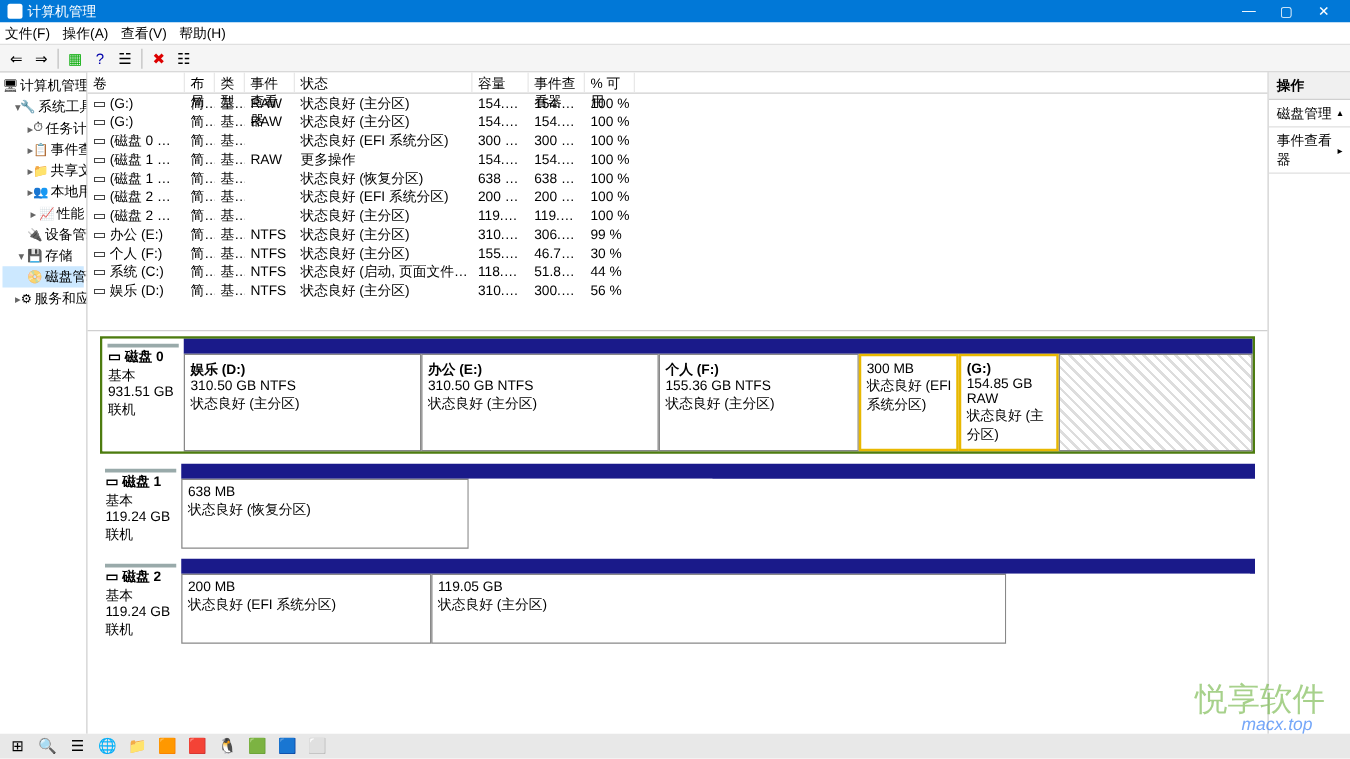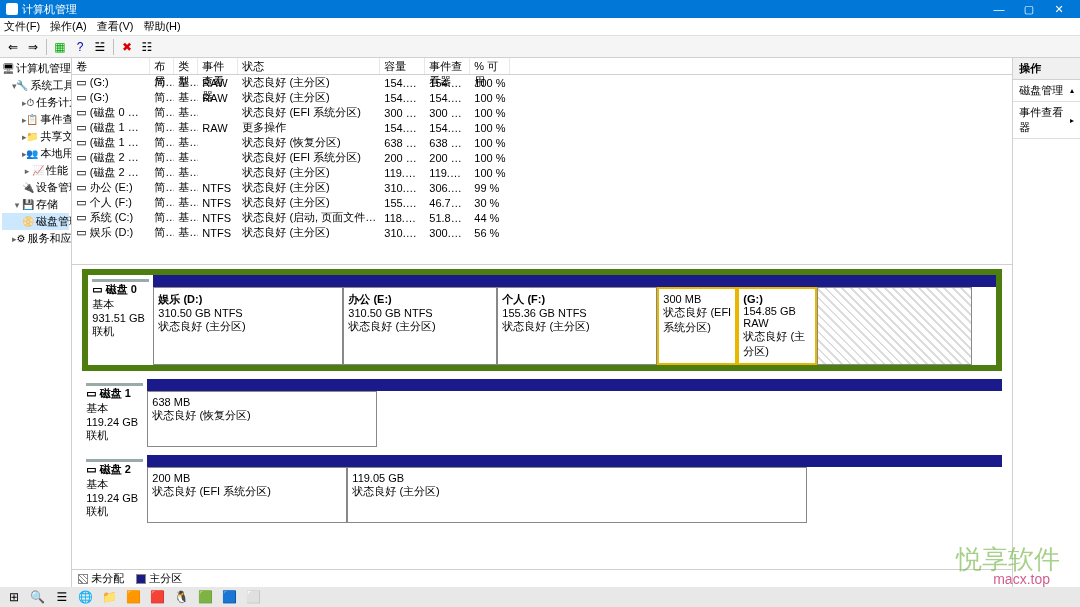--- a/index.html
+++ b/index.html
@@ -30,7 +30,7 @@
 .vol-row .cell{padding:0 4px;white-space:nowrap;overflow:hidden;text-overflow:ellipsis}
 .disk-area{flex:1;overflow:auto;padding:4px 10px}
 .disk-block{display:flex;margin-bottom:8px}
-.disk-block.highlight{border:6px solid #4d7c0f}
+.disk-block.highlight{border:2px solid #4d7c0f}
 .disk-label{width:65px;padding:4px;background:#fff}
 .disk-label .dh{border-top:3px solid #9aa}
 .disk-parts{flex:1;display:flex;flex-direction:column}

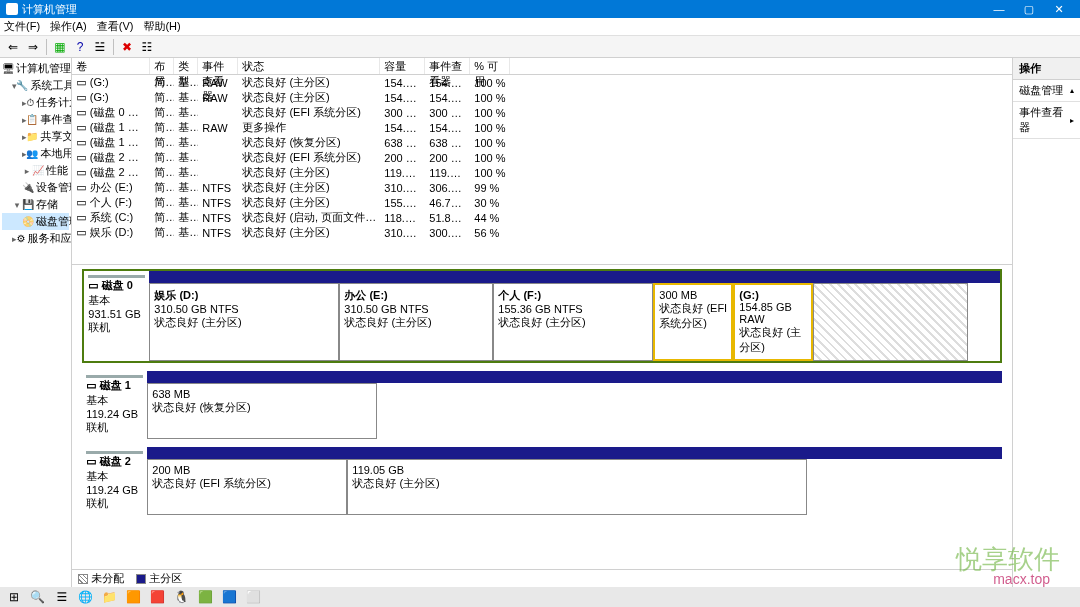--- a/index.html
+++ b/index.html
@@ -268,7 +268,7 @@
             <div class="disk-bar"></div>
             <div class="disk-row">
               <div class="part" style="width: 190px;"><b>娱乐 (D:)</b><br>310.50 GB NTFS<br>状态良好 (主分区)</div>
-              <div class="part" style="width: 154px;"><b>办公 (E:)</b><br>310.50 GB NTFS<br>状态良好 (主分区)</div>
+              <div class="part" style="width: 190px;"><b>办公 (E:)</b><br>310.50 GB NTFS<br>状态良好 (主分区)</div>
               <div class="part" style="width: 160px;"><b>个人 (F:)</b><br>155.36 GB NTFS<br>状态良好 (主分区)</div>
               <div class="part yellow" style="width: 80px;">300 MB<br>状态良好 (EFI 系统分区)</div>
               <div class="part yellow" style="width: 80px;"><b>(G:)</b><br>154.85 GB RAW<br>状态良好 (主分区)</div>

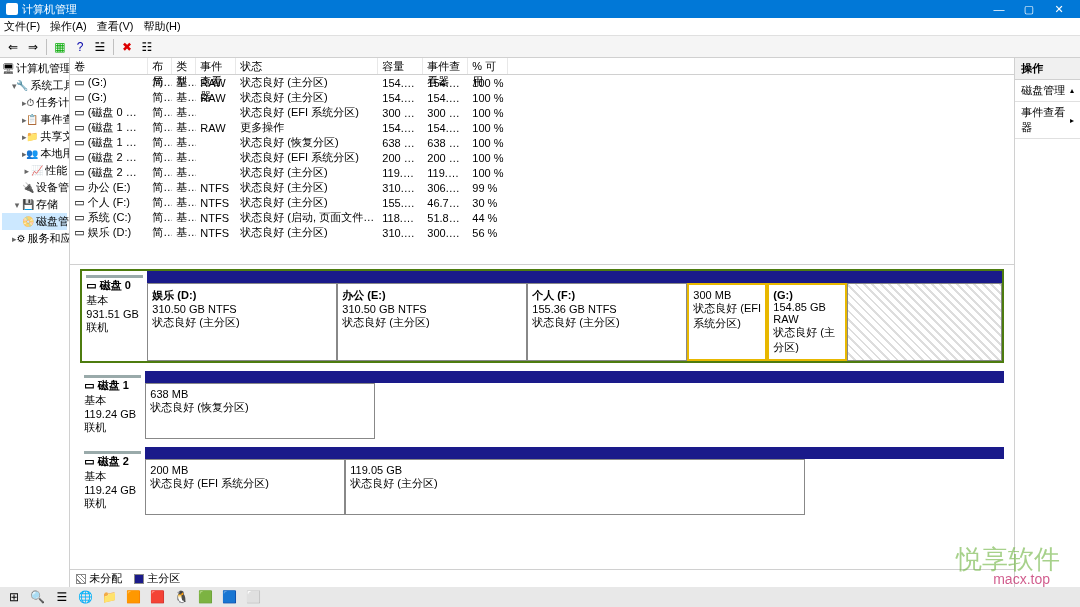--- a/index.html
+++ b/index.html
@@ -298,10 +298,6 @@
           </div>
         </div>
       </div>
-    <div class="legend">
-      <span><span class="sw hatch"></span><span>未分配</span></span>
-      <span><span class="sw blue"></span><span>主分区</span></span>
-    </div>
   </div>
 
   <div class="actions">

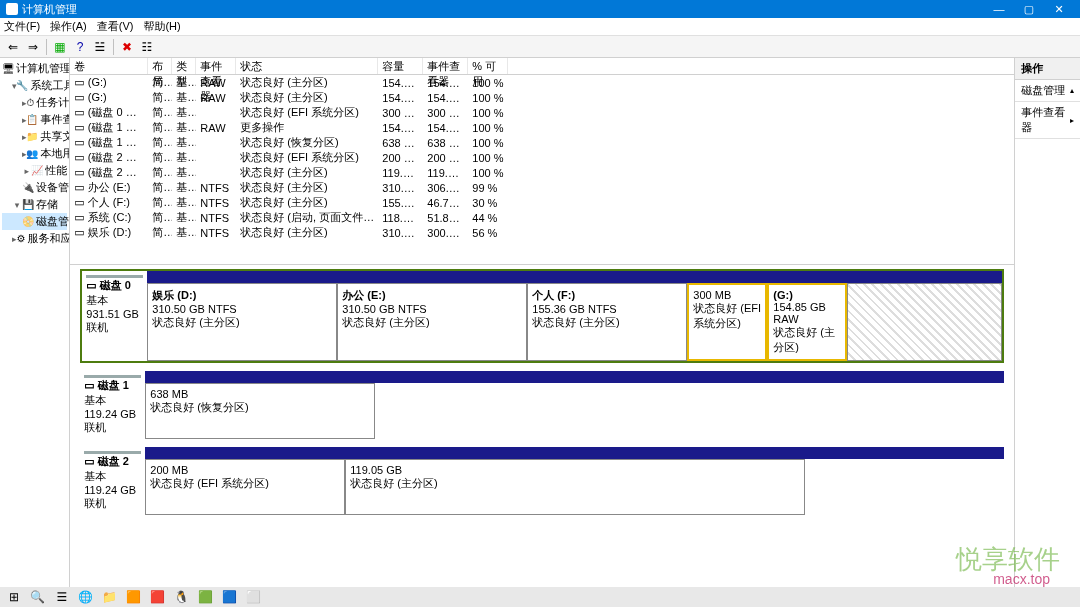--- a/index.html
+++ b/index.html
@@ -50,7 +50,7 @@
 .taskbar{position:absolute;bottom:0;left:0;right:0;height:20px;background:#e8e8e8;display:flex;align-items:center;padding:0 4px;gap:4px}
 .tb-ico{width:20px;height:16px;display:flex;align-items:center;justify-content:center;cursor:pointer;font-size:12px}
 .watermark{position:absolute;right:20px;bottom:30px;color:#6db33f;font-size:26px;opacity:.6;pointer-events:none}
-.wmurl{position:absolute;right:30px;bottom:20px;color:#be185d;font-size:14px;opacity:.7;pointer-events:none}
+.wmurl{position:absolute;right:30px;bottom:20px;color:#3b82f6;font-size:14px;font-style:italic;opacity:.7;pointer-events:none}
 </style>
 </head>
 <body>

